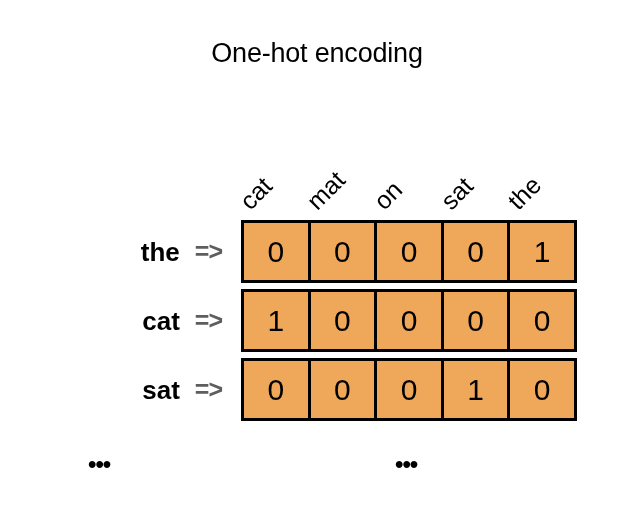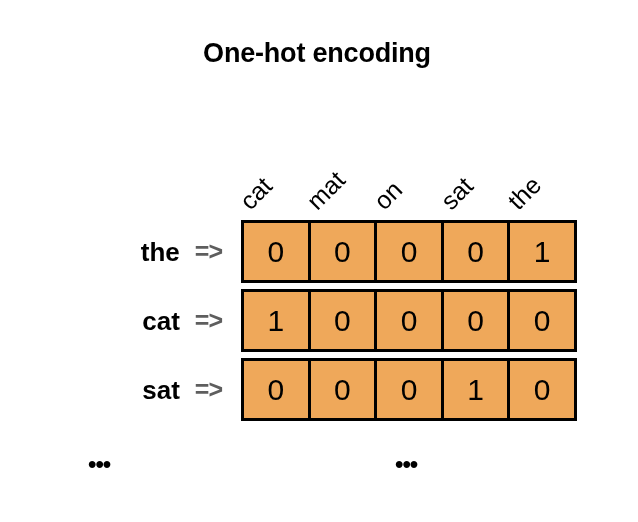--- a/index.html
+++ b/index.html
@@ -29,7 +29,7 @@
     width: 634px;
     text-align: center;
     font-size: 27px;
-    font-weight: bold;
+    font-weight: normal;
     color: #000000;
     letter-spacing: -0.2px;
     white-space: nowrap;

